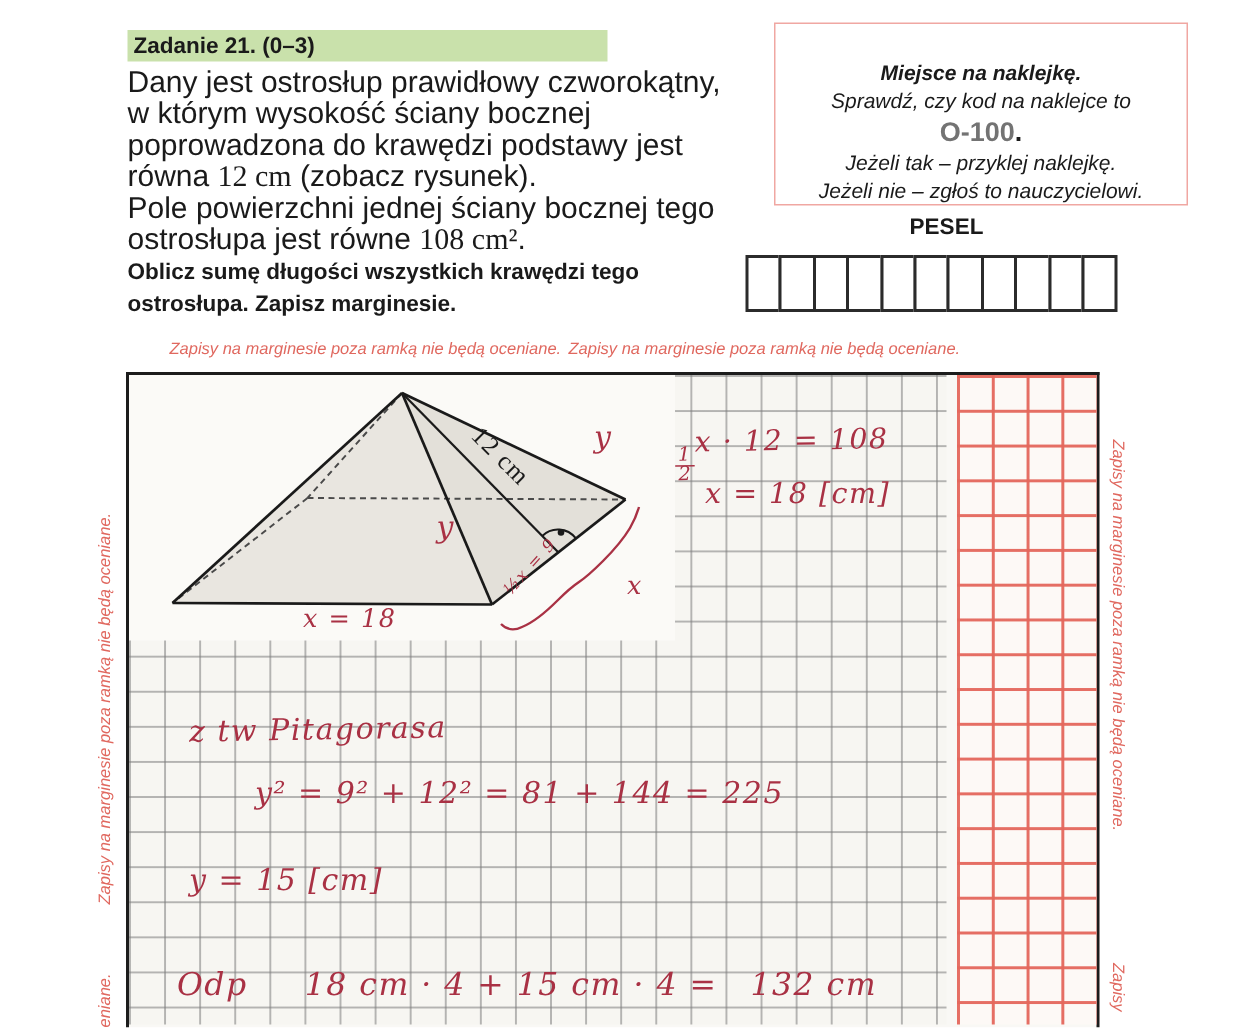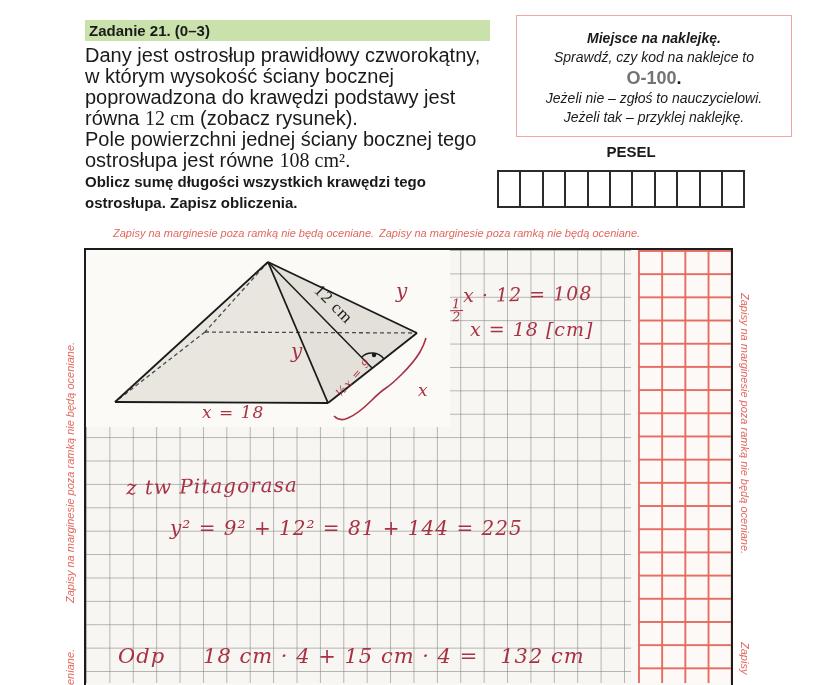--- a/index.html
+++ b/index.html
@@ -11,7 +11,7 @@
   }
   
   .task-header{
-    position:absolute;left:85px;top:20px;width:405px;height:21px;
+    position:absolute;left:85px;top:20px;width:320px;height:21px;
     background:#c9e1ab;font-weight:bold;font-size:15px;line-height:21px;
     padding-left:4px;box-sizing:border-box;
   }

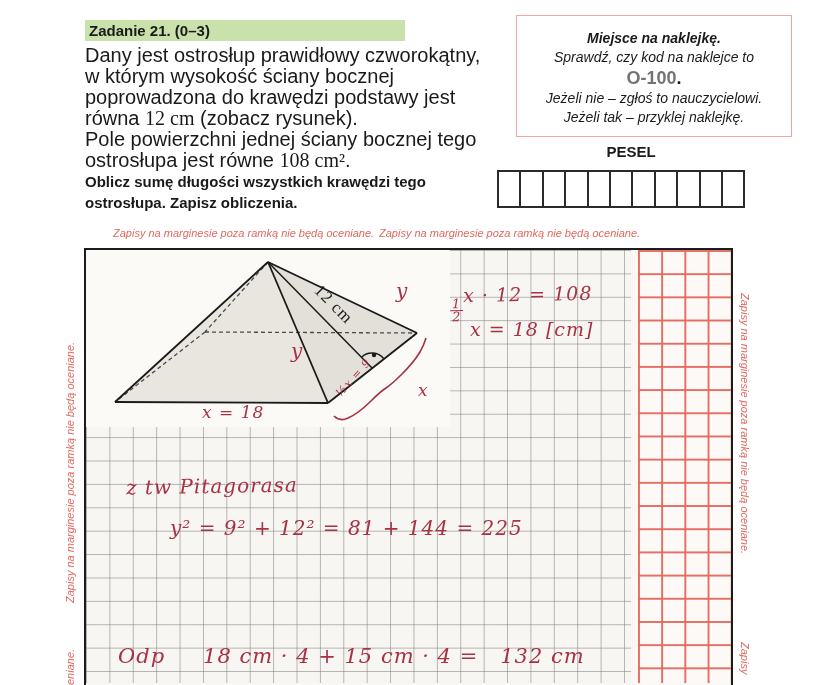--- a/index.html
+++ b/index.html
@@ -29,7 +29,7 @@
     position:absolute;left:516px;top:15px;width:276px;height:122px;
     border:1px solid #f0a7a2;box-sizing:border-box;
     text-align:center;font-size:14px;line-height:19px;font-style:italic;
-    padding-top:13px;
+    padding-top:23px;
   }
   .sticker .title{font-weight:bold;}
   .sticker .code-line{font-style:normal;font-weight:bold;font-size:18px;line-height:22px;}

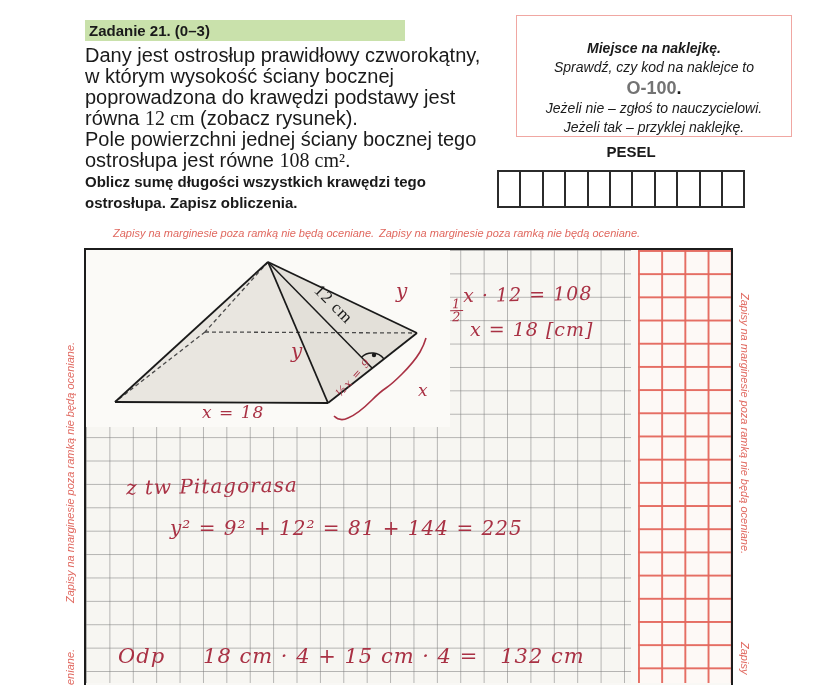--- a/index.html
+++ b/index.html
@@ -136,8 +136,8 @@
   <div class="title">Miejsce na naklejkę.</div>
   <div>Sprawdź, czy kod na naklejce to</div>
   <div class="code-line"><span class="code">O-100</span><span>.</span></div>
+  <div>Jeżeli tak – przyklej naklejkę.</div>
   <div>Jeżeli nie – zgłoś to nauczycielowi.</div>
-  <div>Jeżeli tak – przyklej naklejkę.</div>
 </div>
 
 <div class="pesel-label">PESEL</div>

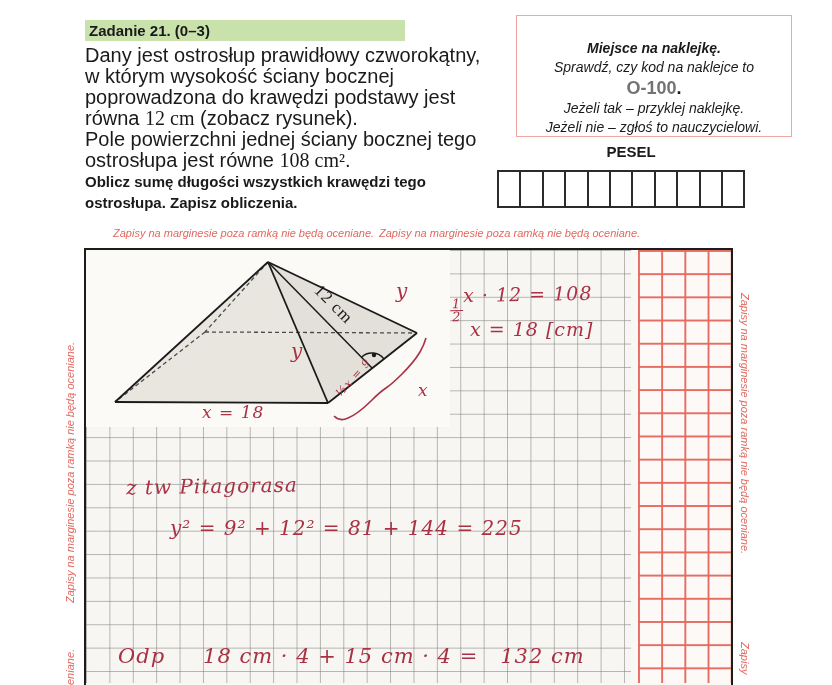--- a/index.html
+++ b/index.html
@@ -130,7 +130,7 @@
   <span>Pole powierzchni jednej ściany bocznej tego ostrosłupa jest równe </span><span class="math">108 cm²</span><span>.</span>
 </div>
 
-<div class="task-instruction">Oblicz sumę długości wszystkich krawędzi tego ostrosłupa. Zapisz obliczenia.</div>
+<div class="task-instruction">Oblicz sumę długości wszystkich krawędzi tego ostrosłupa. Zapisz marginesie.</div>
 
 <div class="sticker">
   <div class="title">Miejsce na naklejkę.</div>

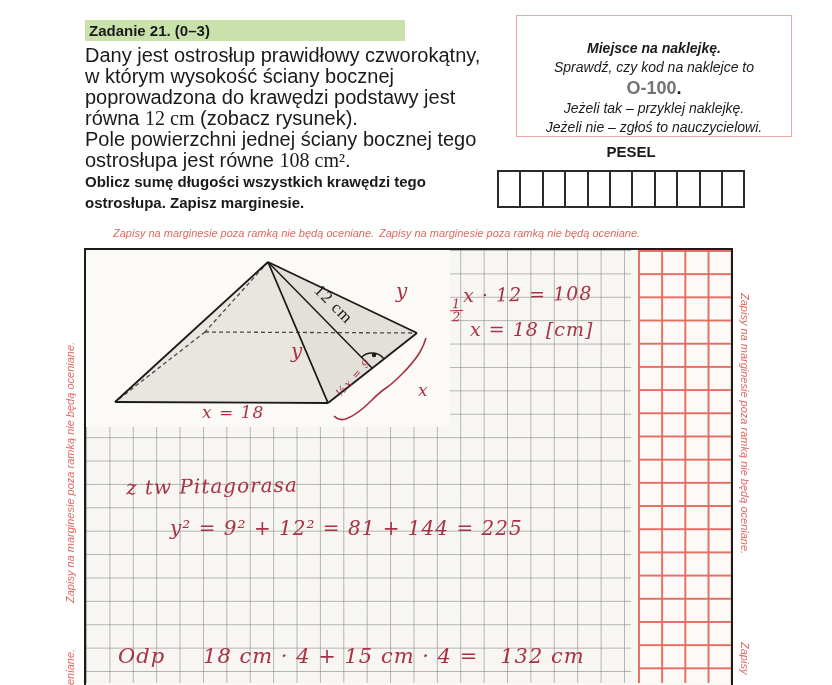--- a/index.html
+++ b/index.html
@@ -204,6 +204,7 @@
   <div class="hand hw-block-a2">x = 18 [cm]</div>
   <div class="hand hw-pyth">z tw Pitagorasa</div>
   <div class="hand hw-eq3">y² = 9² + 12² = 81 + 144 = 225</div>
+  <div class="hand hw-eq4">y = 15 [cm]</div>
   <div class="hand hw-answer"><span>Odp</span><span class="gap1"></span><span>18 cm · 4  +  15 cm · 4 =</span><span class="gap2"></span><span>132 cm</span></div>
 </div>
 

